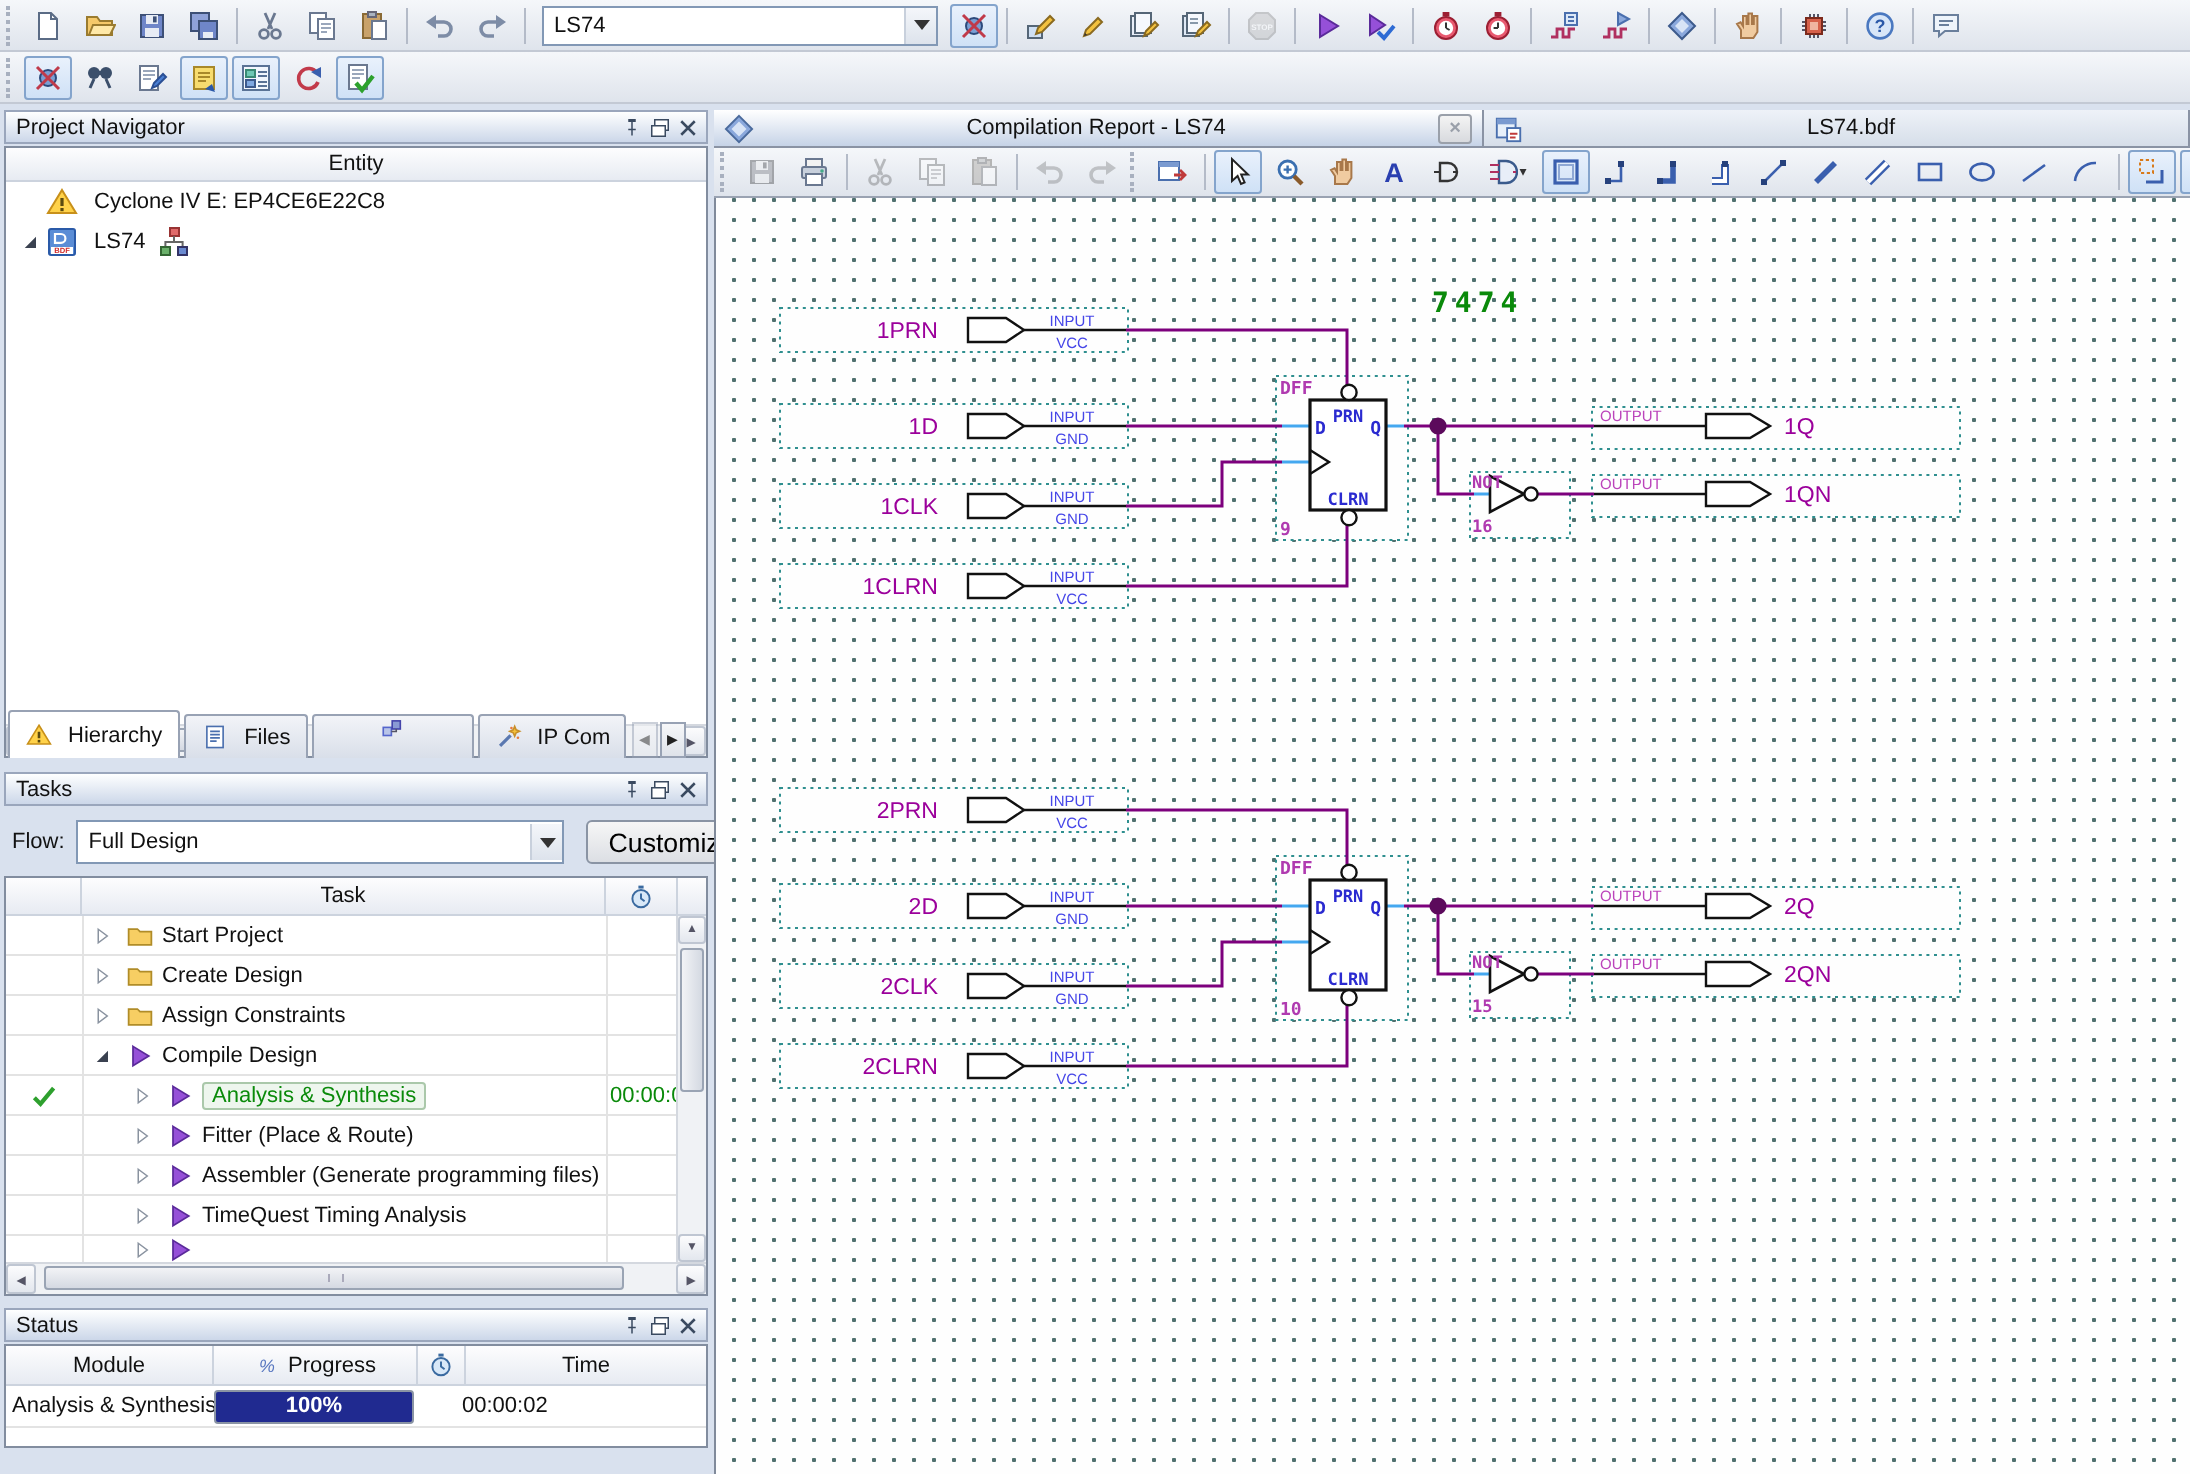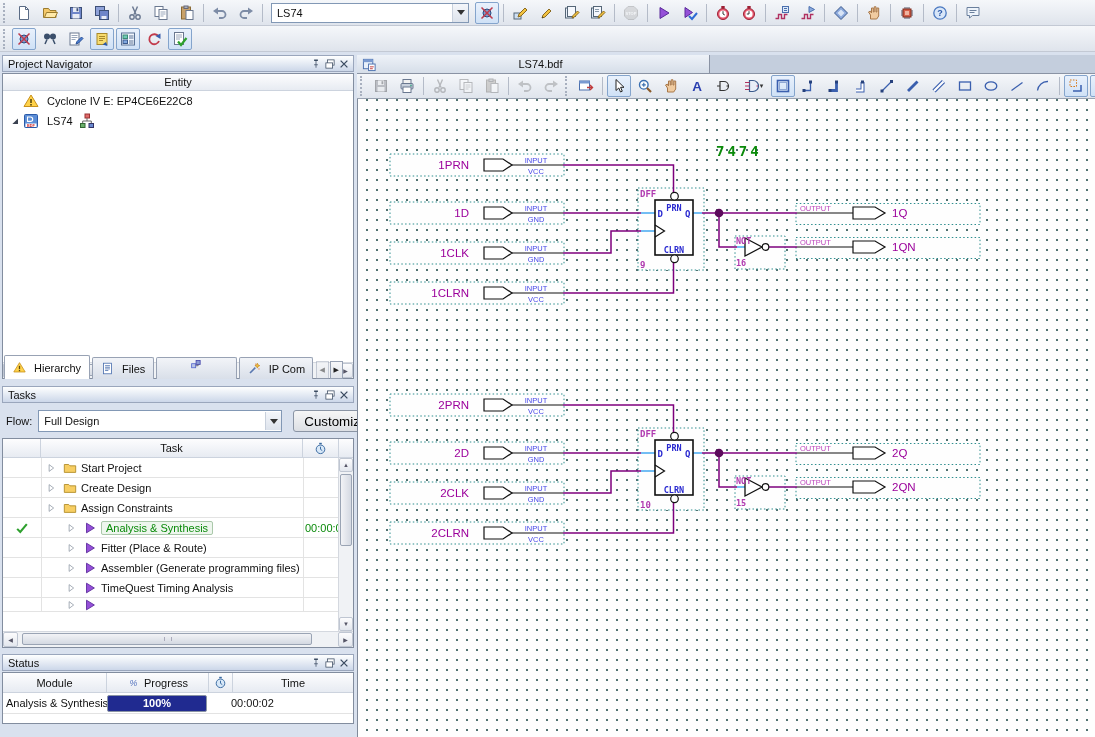--- a/index.html
+++ b/index.html
@@ -729,6 +729,16 @@
 </div>
 
 <div style="position:absolute;left:357px;top:55px;right:0;height:19px;background:#c4cedd;border-bottom:1px solid #8a93a4;display:flex" id="etabs">
+    <div class="etab" style="width: 385px; background: linear-gradient(rgb(255, 255, 255), rgb(198, 211, 231));">
+      <span style="display:flex">
+        <svg viewBox="0 0 16 16" width="15" height="15">
+          <polygon points="8,1 15,8 8,15 1,8" fill="#8aa8dc" stroke="#4a6a9c"></polygon>
+          <polygon points="8,4 12,8 8,12 4,8" fill="#d8e4f6"></polygon>
+        </svg>
+      </span>
+      <span class="t">Compilation Report - LS74</span>
+      <span class="eclose">×</span>
+    </div>
     <div class="etab" style="width: 353px; background: linear-gradient(rgb(238, 242, 248), rgb(214, 222, 233));">
       <span style="display:flex">
         <svg viewBox="0 0 16 16" width="15" height="15">

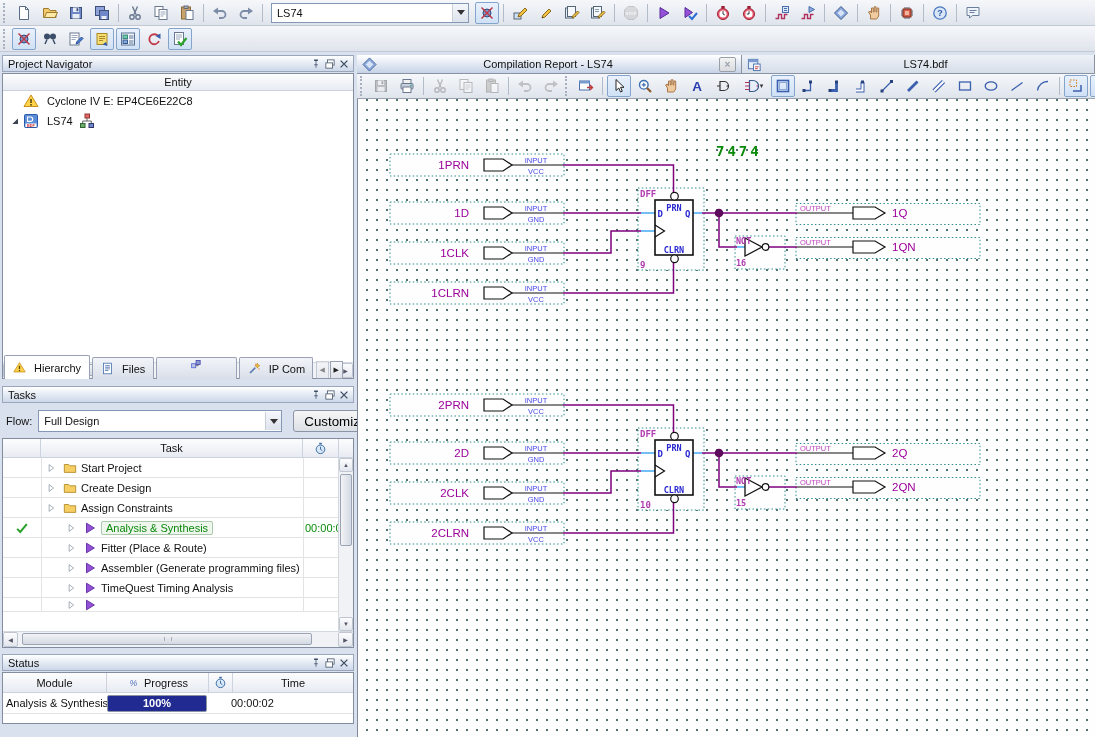--- a/index.html
+++ b/index.html
@@ -569,6 +569,21 @@
           </svg>
         </span>
         <span style="white-space:nowrap">Assign Constraints</span>
+      </div>
+      <div class="task-row">
+        <div style="width:38px;display:flex;justify-content:center"></div>
+        <span style="width:4px"></span>
+        <span style="display:flex;width:16px">
+          <svg viewBox="0 0 16 16" width="12" height="12">
+            <path d="M12 4.5V12H4.5z" fill="#3a4150"></path>
+          </svg>
+        </span>
+        <span style="display:flex;margin:0 4px 0 2px">
+          <svg viewBox="0 0 16 16" width="14" height="14">
+            <polygon points="4,2.5 13,8 4,13.5" fill="#9550d8" stroke="#5a2a9a"></polygon>
+          </svg>
+        </span>
+        <span style="white-space:nowrap">Compile Design</span>
       </div>
       <div class="task-row">
         <div style="width:38px;display:flex;justify-content:center">

